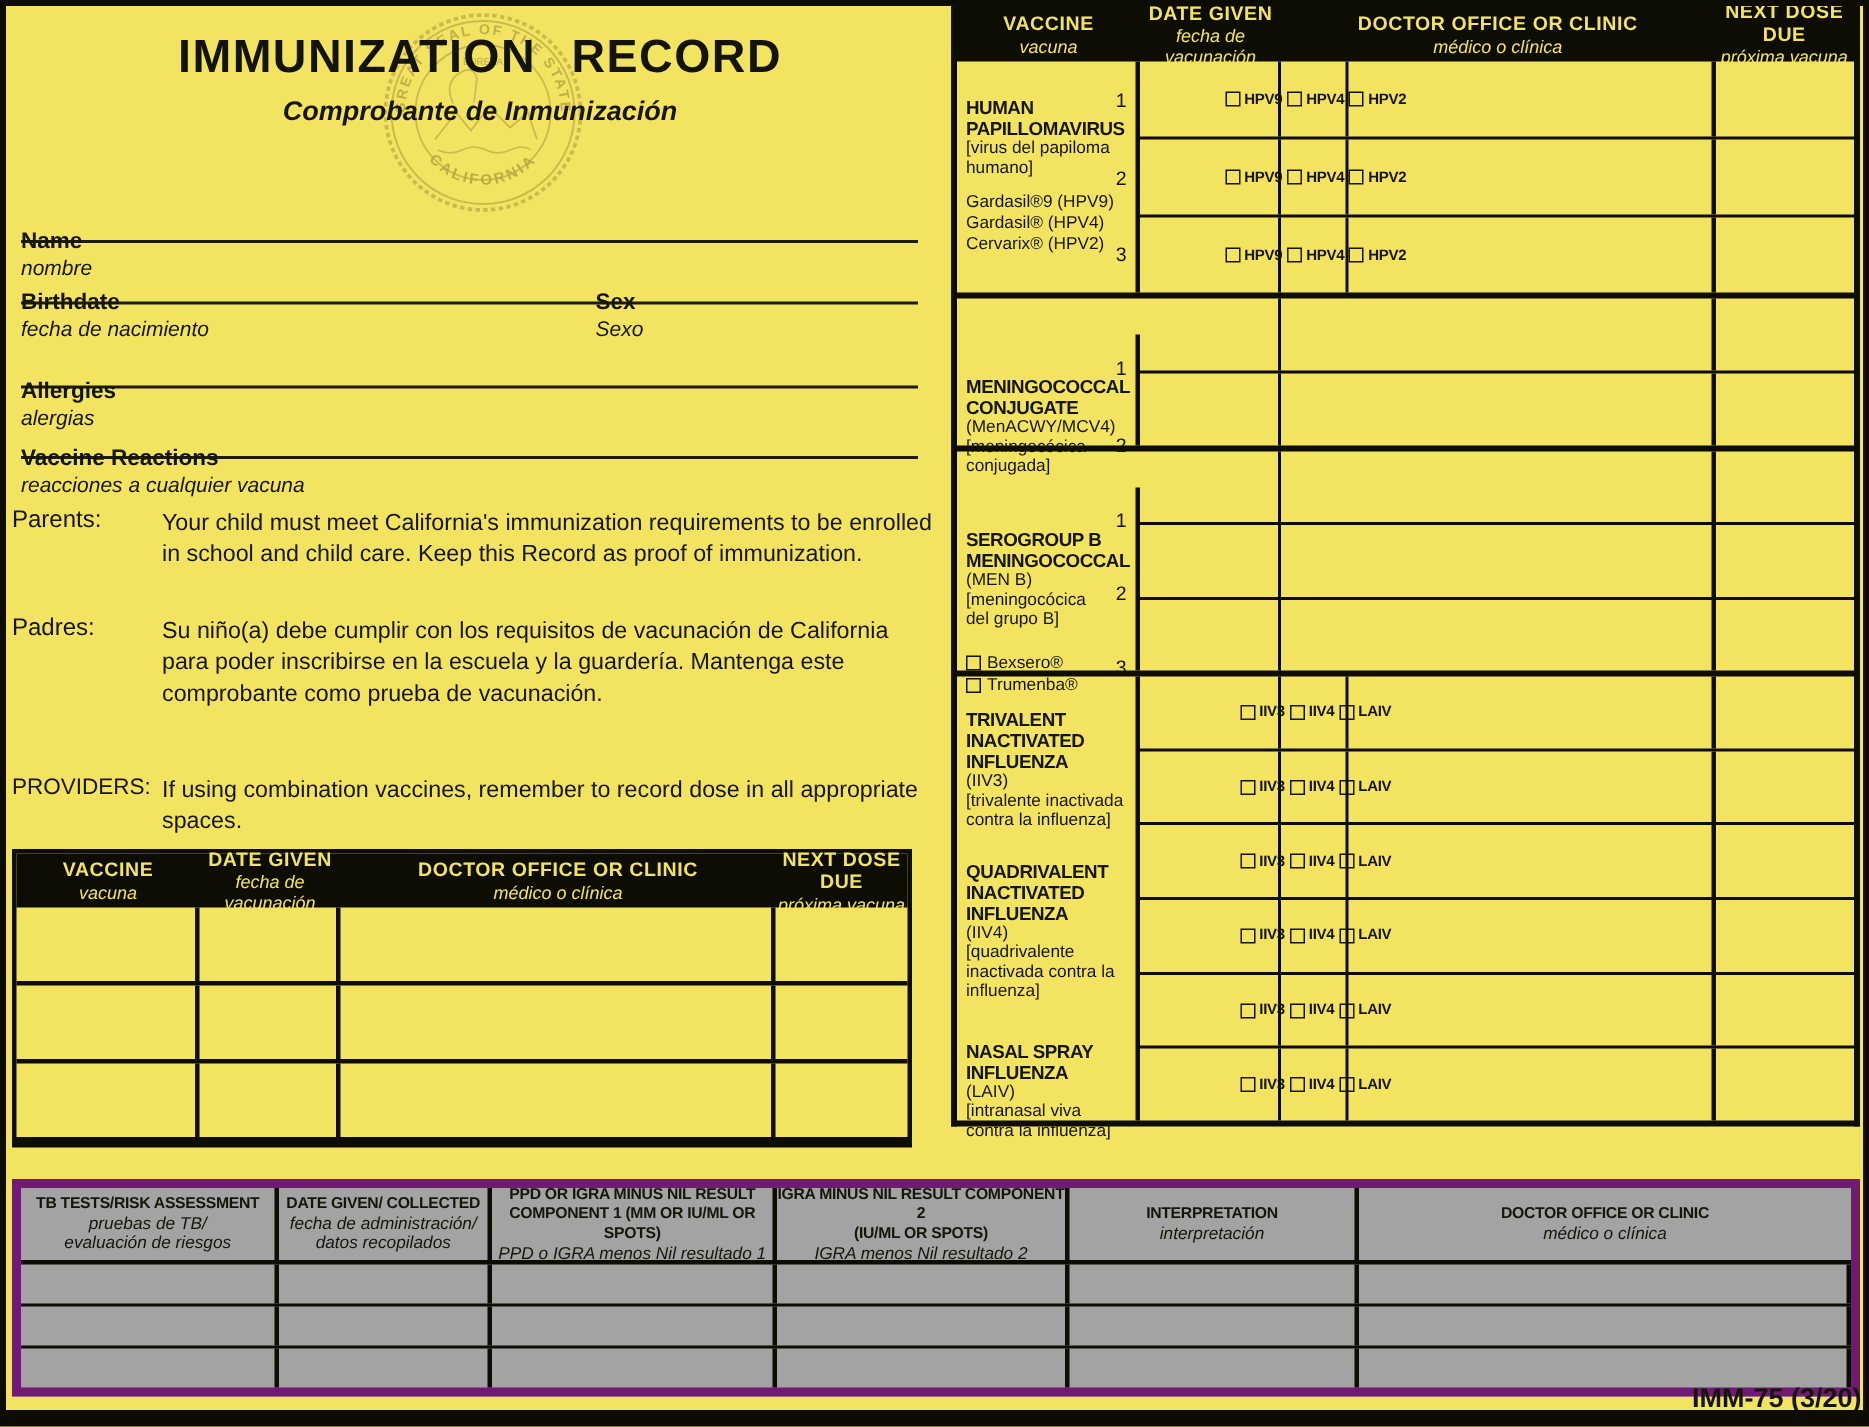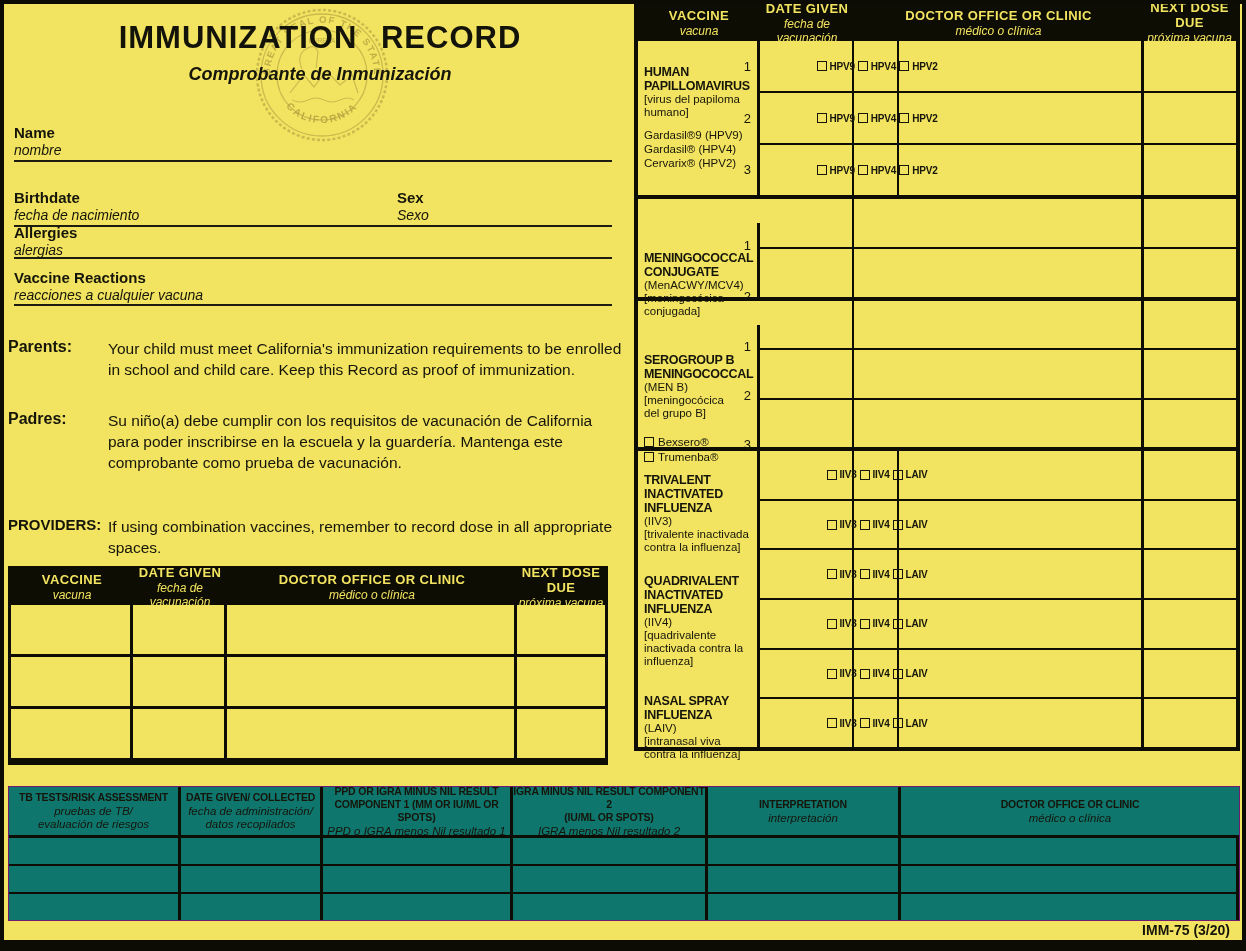--- a/index.html
+++ b/index.html
@@ -28,7 +28,7 @@
 
   
   .field{position:absolute;left:10px;width:598px;border-bottom:2px solid #1c1c10;z-index:1;}
-  .flabel{font-size:15px;font-weight:bold;line-height:18px;}
+  .flabel{font-size:15px;font-weight:bold;line-height:18px;margin-top:28px;}
   .fsub{font-size:14px;font-style:italic;line-height:17px;}
   .sexblock{position:absolute;left:383px;top:0;}
 

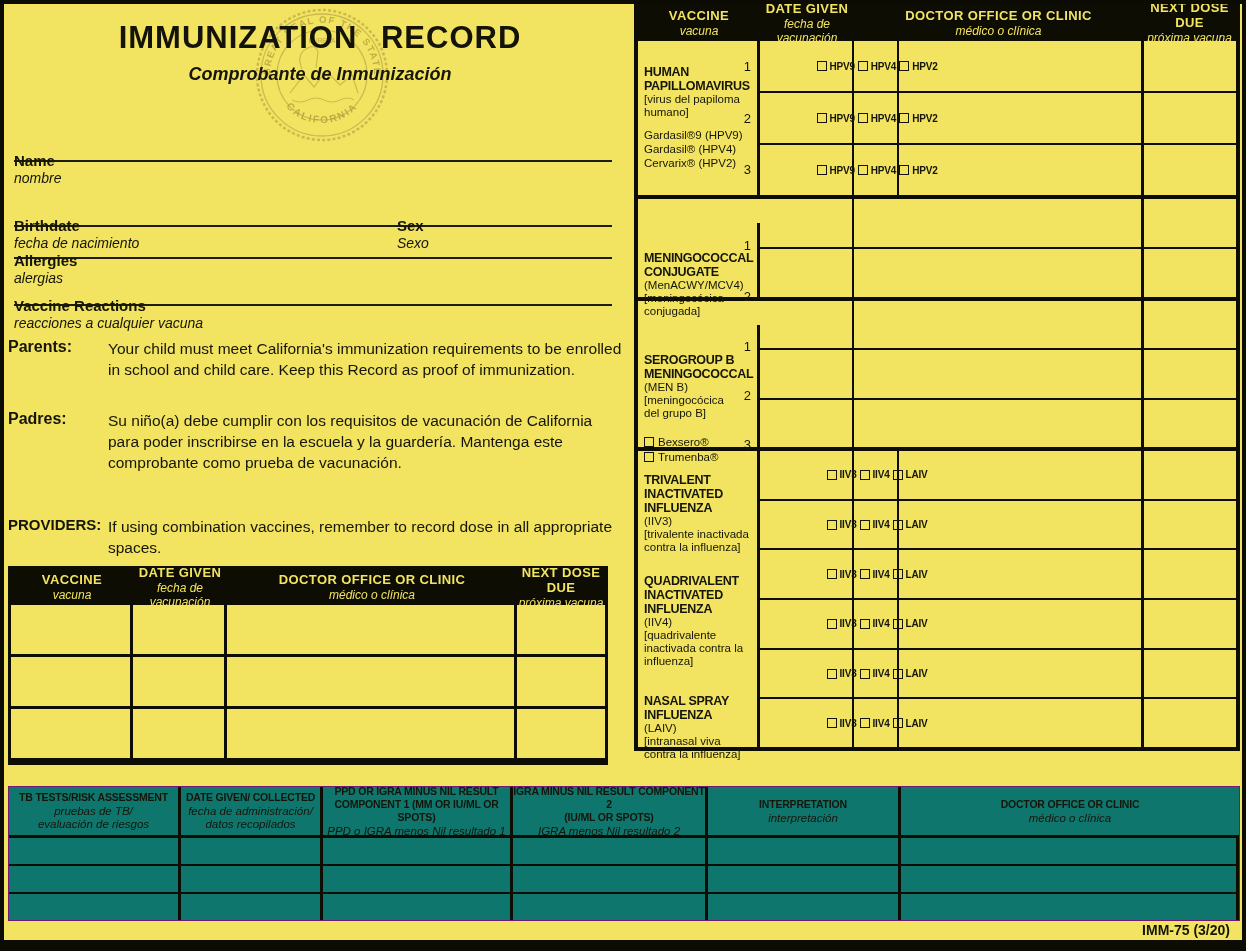--- a/index.html
+++ b/index.html
@@ -131,7 +131,7 @@
     <div class="flabel">Name</div>
     <div class="fsub">nombre</div>
   </div>
-  <div class="field" style="top:185px;height:36px;">
+  <div class="field" style="top:161px;height:36px;">
     <div class="flabel">Birthdate</div>
     <div class="fsub">fecha de nacimiento</div>
     <div class="sexblock">

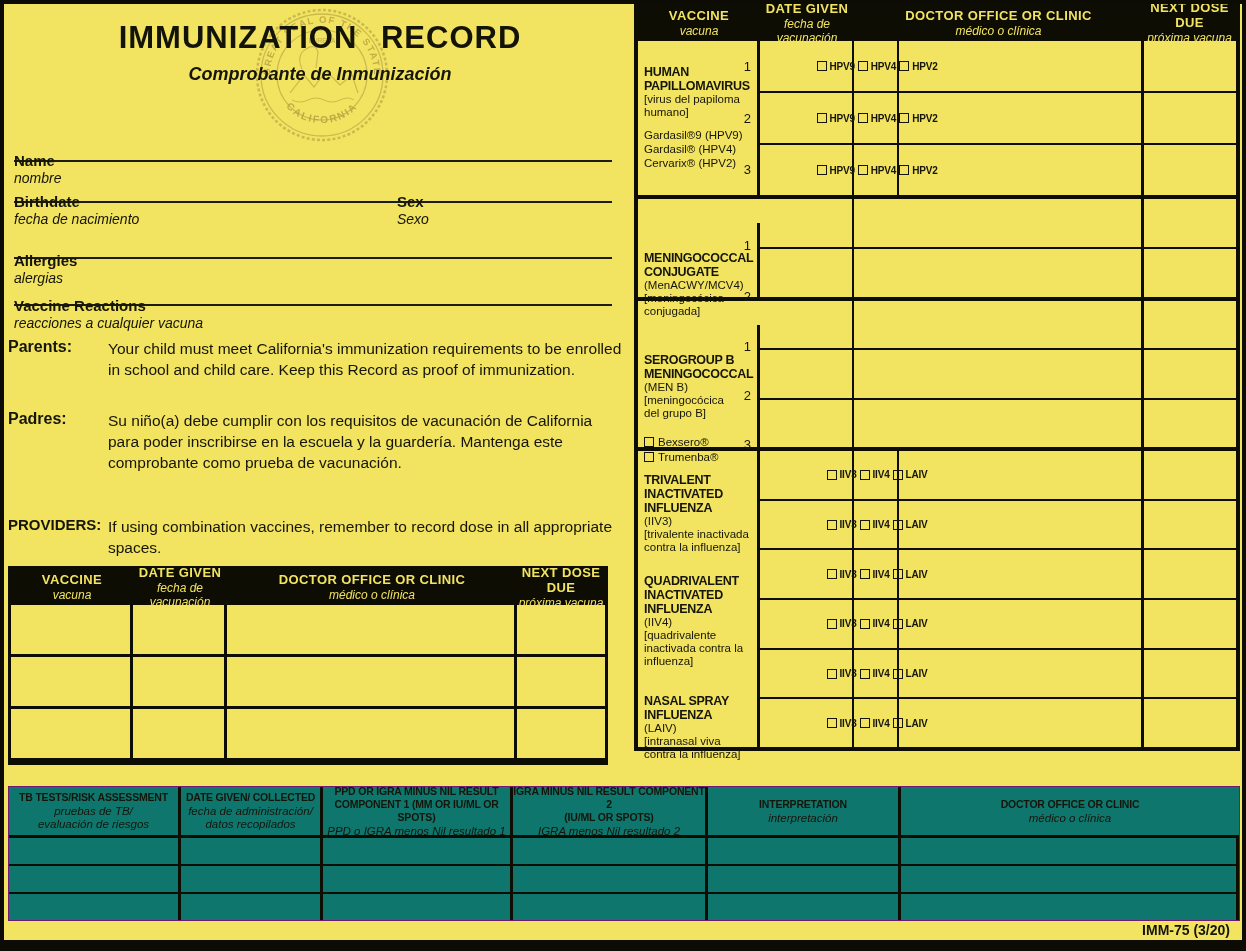--- a/index.html
+++ b/index.html
@@ -34,7 +34,7 @@
 
   
   .note{position:absolute;left:4px;width:620px;z-index:1;}
-  .nlabel{position:absolute;left:0;top:0;font-weight:bold;font-size:16px;}
+  .nlabel{position:absolute;left:0;top:0;font-weight:normal;font-size:16px;}
   .ntext{margin-left:100px;width:516px;font-size:15.5px;line-height:21px;}
   .italic{}
 

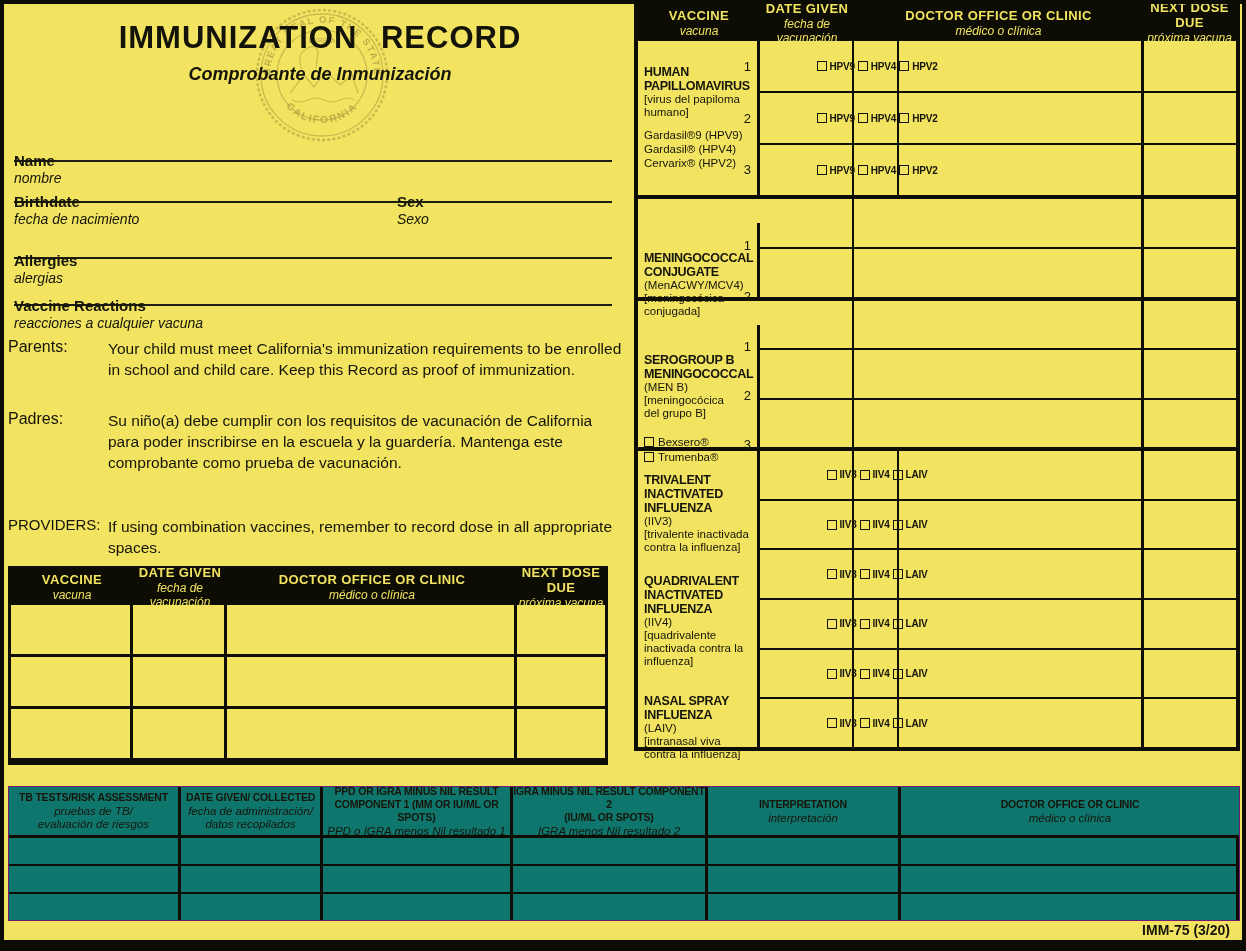--- a/index.html
+++ b/index.html
@@ -85,7 +85,7 @@
   .flupad{padding-top:22px;}
 
   
-  .tb{position:absolute;left:4px;top:782px;width:1232px;box-sizing:border-box;border:1px solid #701a75;background:#0f766e;}
+  .tb{position:absolute;left:4px;top:782px;width:1232px;box-sizing:border-box;border:6px solid #701a75;background:#a3a3a3;}
   .tb-header{display:flex;height:48px;border-bottom:3px solid #0d0d03;}
   .tb-hc{box-sizing:border-box;border-right:3px solid #0d0d03;display:flex;flex-direction:column;align-items:center;justify-content:center;text-align:center;}
   .tb-en{font-weight:bold;font-size:10.5px;line-height:13px;letter-spacing:-0.2px;}

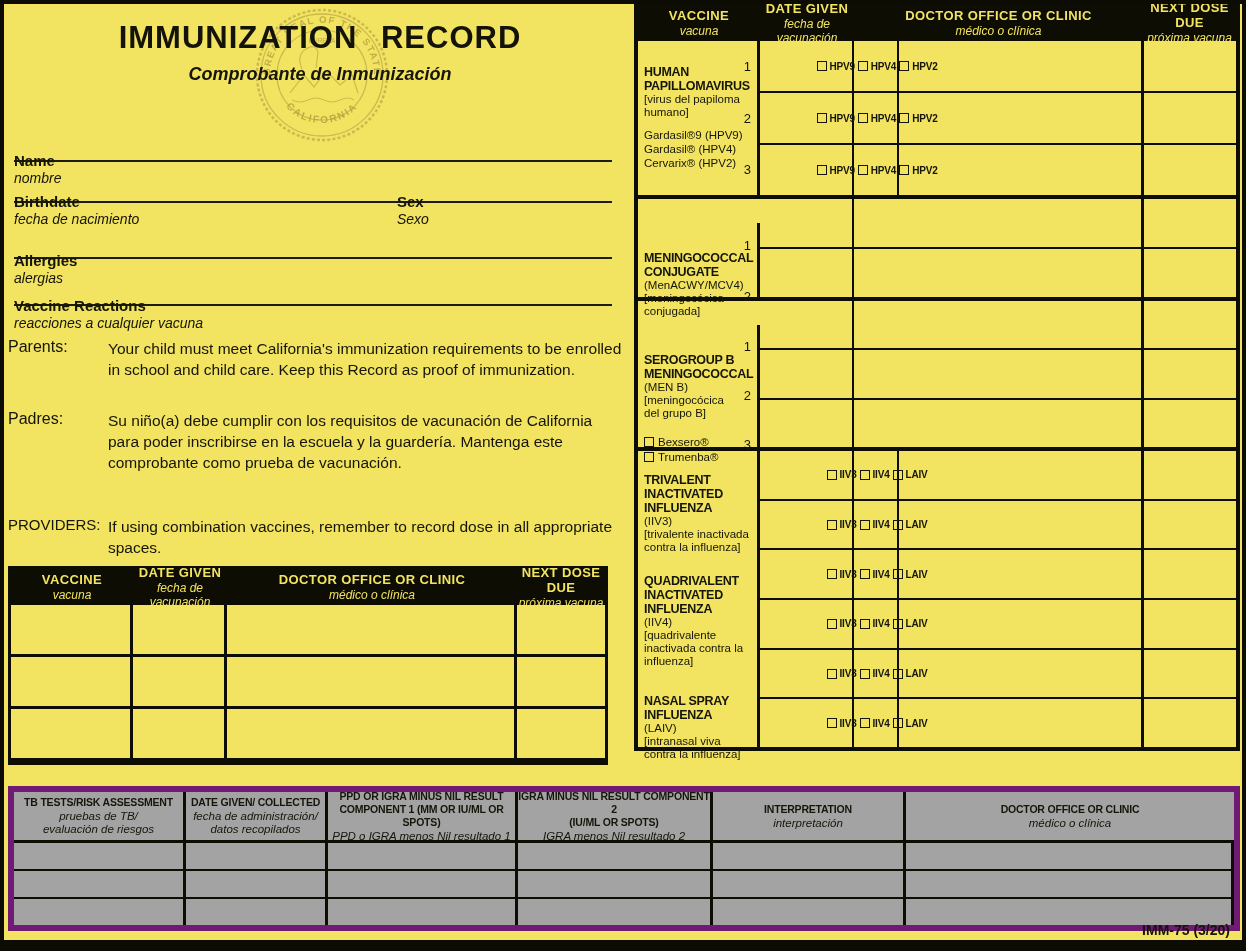--- a/index.html
+++ b/index.html
@@ -95,7 +95,7 @@
   .tb-row + .tb-row{border-top:2px solid #0d0d03;}
   .tb-c{box-sizing:border-box;border-right:3px solid #0d0d03;}
 
-  .formno{position:absolute;right:12px;top:918px;font-size:14px;font-weight:bold;}
+  .formno{position:absolute;right:1px;top:918px;font-size:18px;font-weight:bold;}
 </style>
 </head>
 <body>

